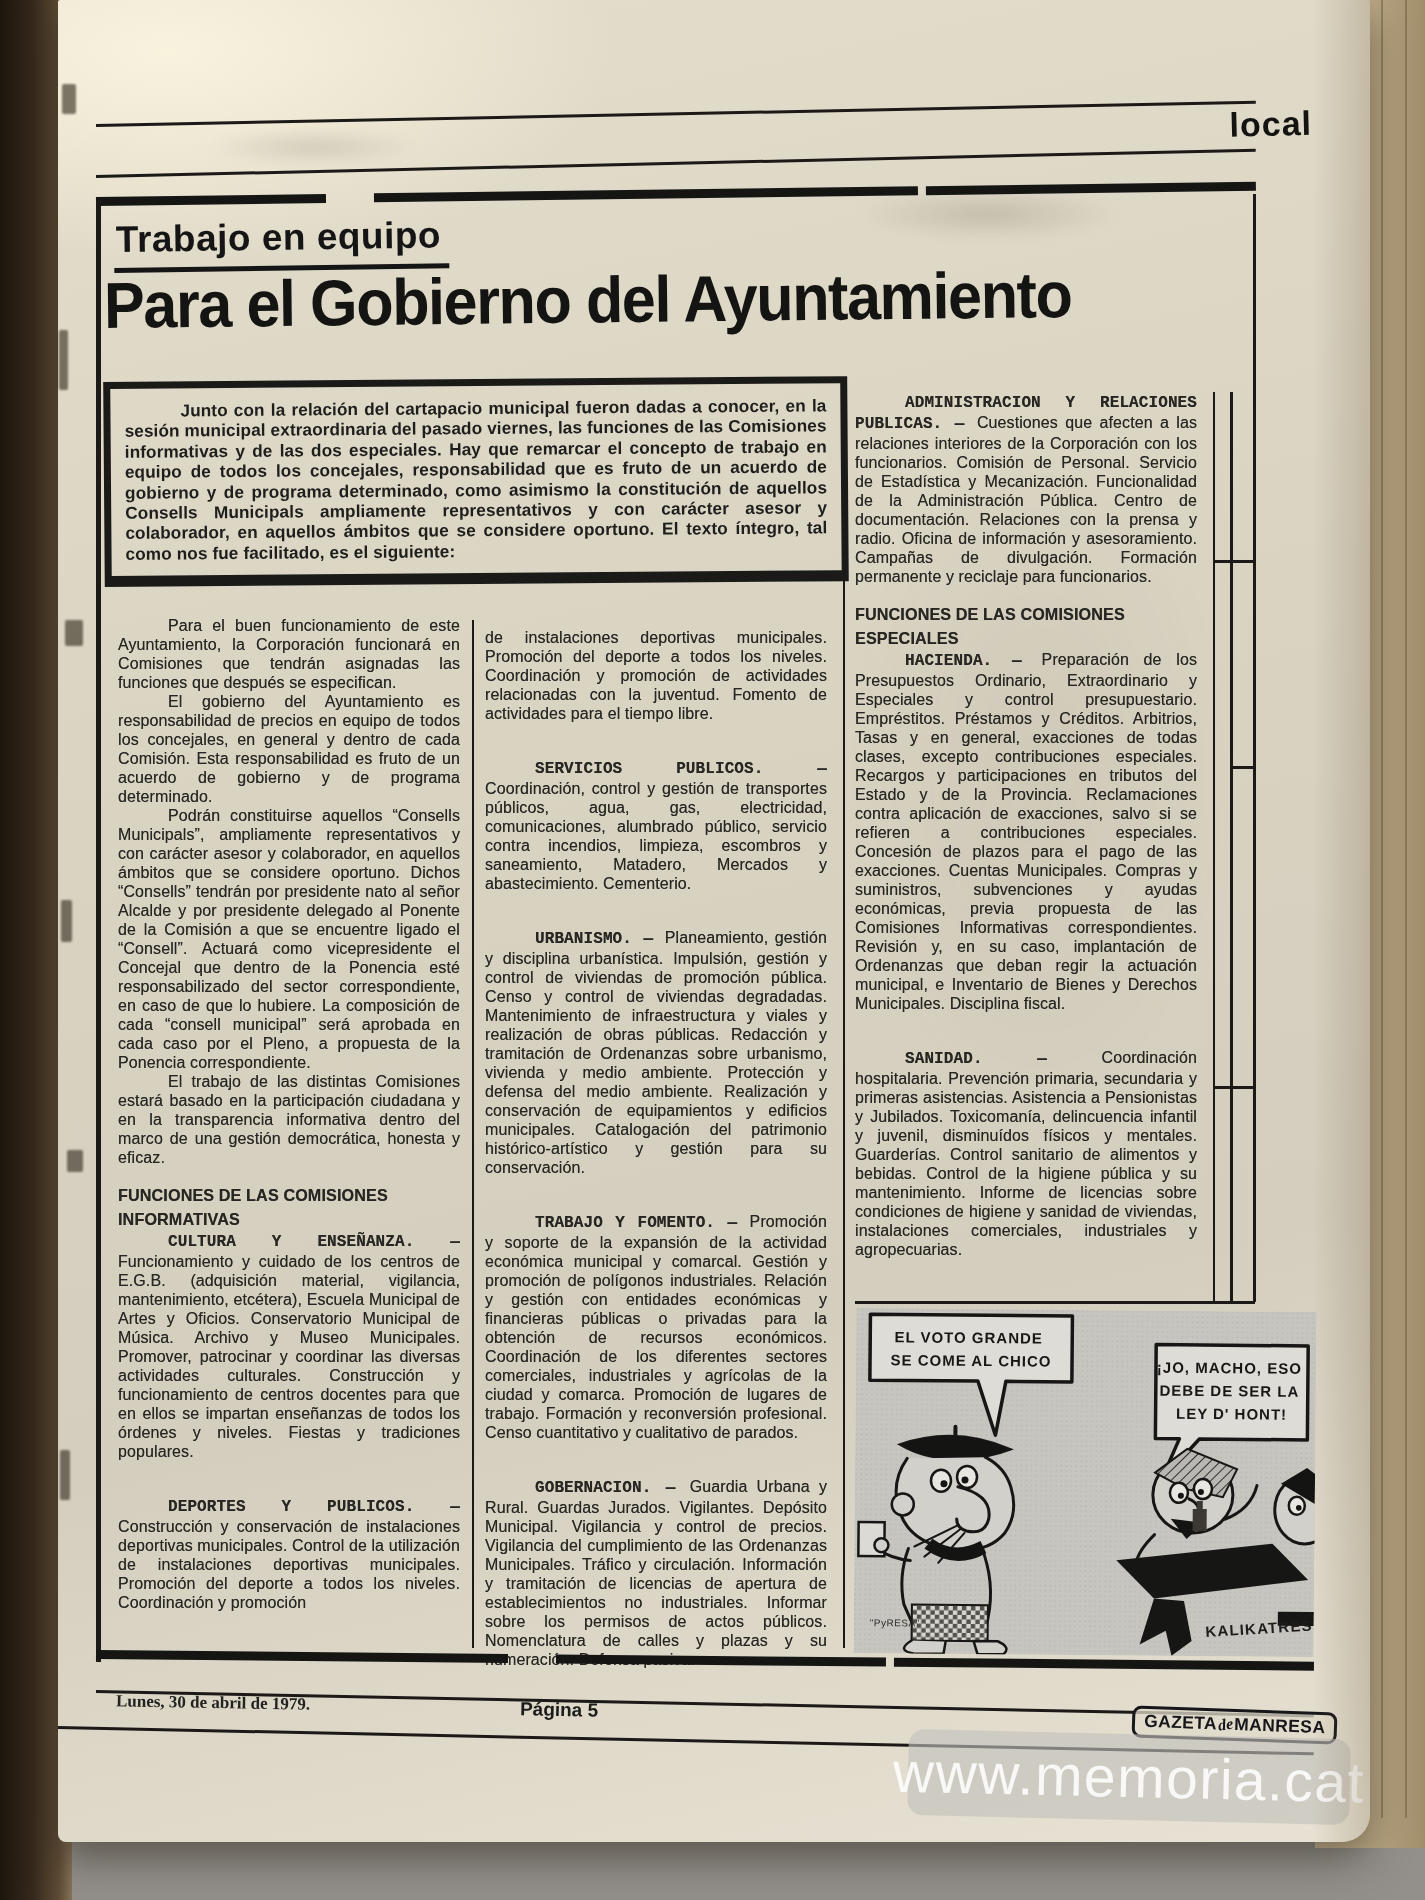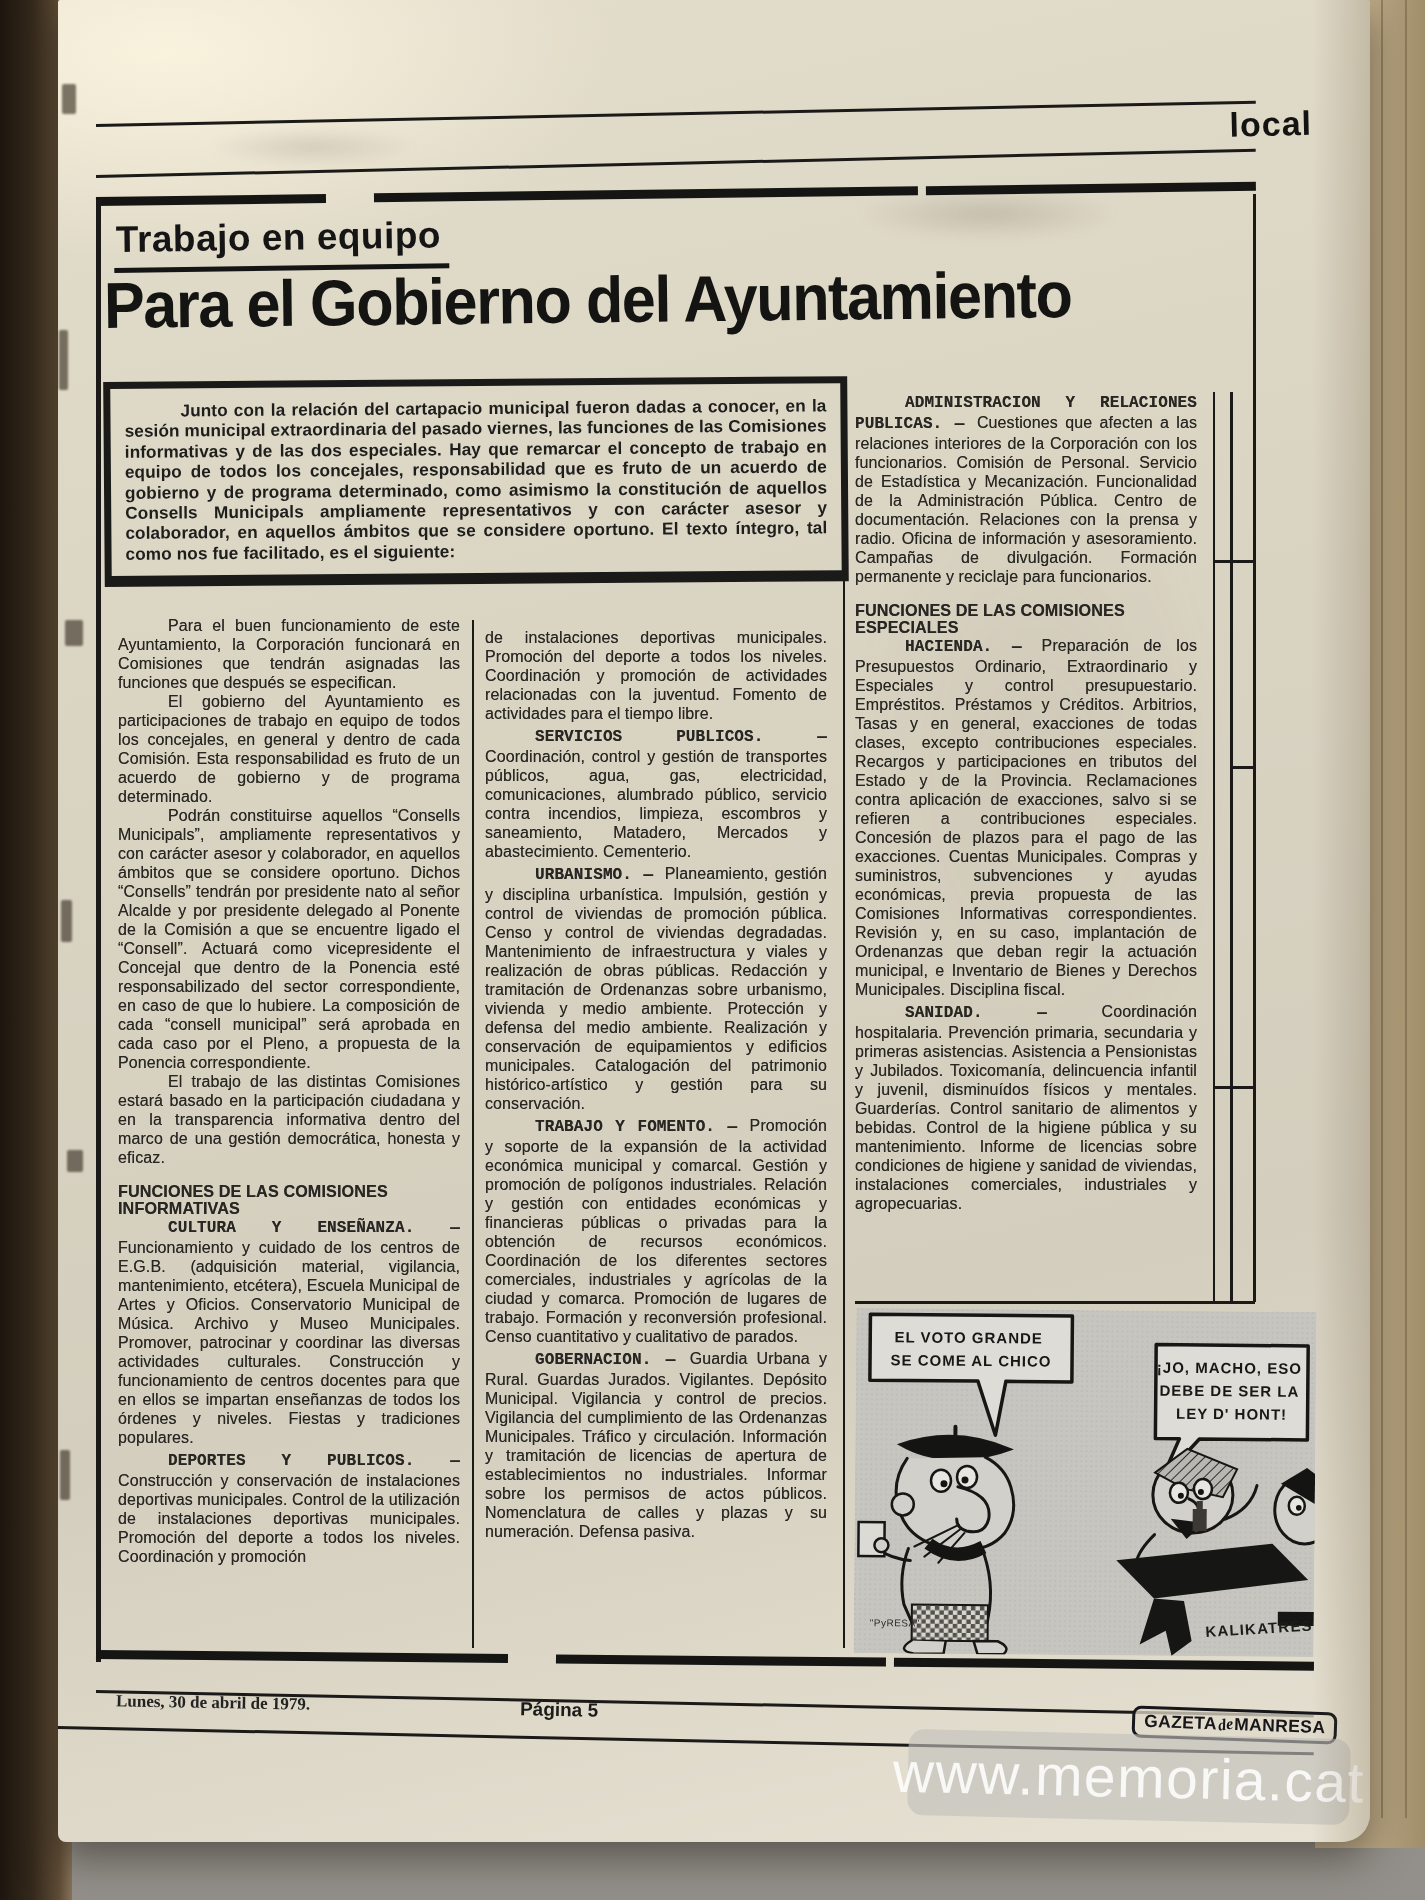--- a/index.html
+++ b/index.html
@@ -48,7 +48,7 @@
   .col p{margin:0;text-indent:50px;text-shadow:0 0 .5px rgba(30,28,24,.6);}
   .col p.noindent{text-indent:0;margin-top:12px;}
   .col .gap{margin-top:3px;}
-  .col h3{margin:16px 0 0;font-size:16.2px;line-height:17px;white-space:pre-line;
+  .col h3{margin:16px 0 0;font-size:16.2px;line-height:24px;white-space:pre-line;
           text-shadow:0 0 .5px rgba(30,28,24,.6);font-weight:bold;}
   .runin{font-weight:bold;font-family:Liberation Mono, monospace;}
   #col1{left:60px;top:616px;}

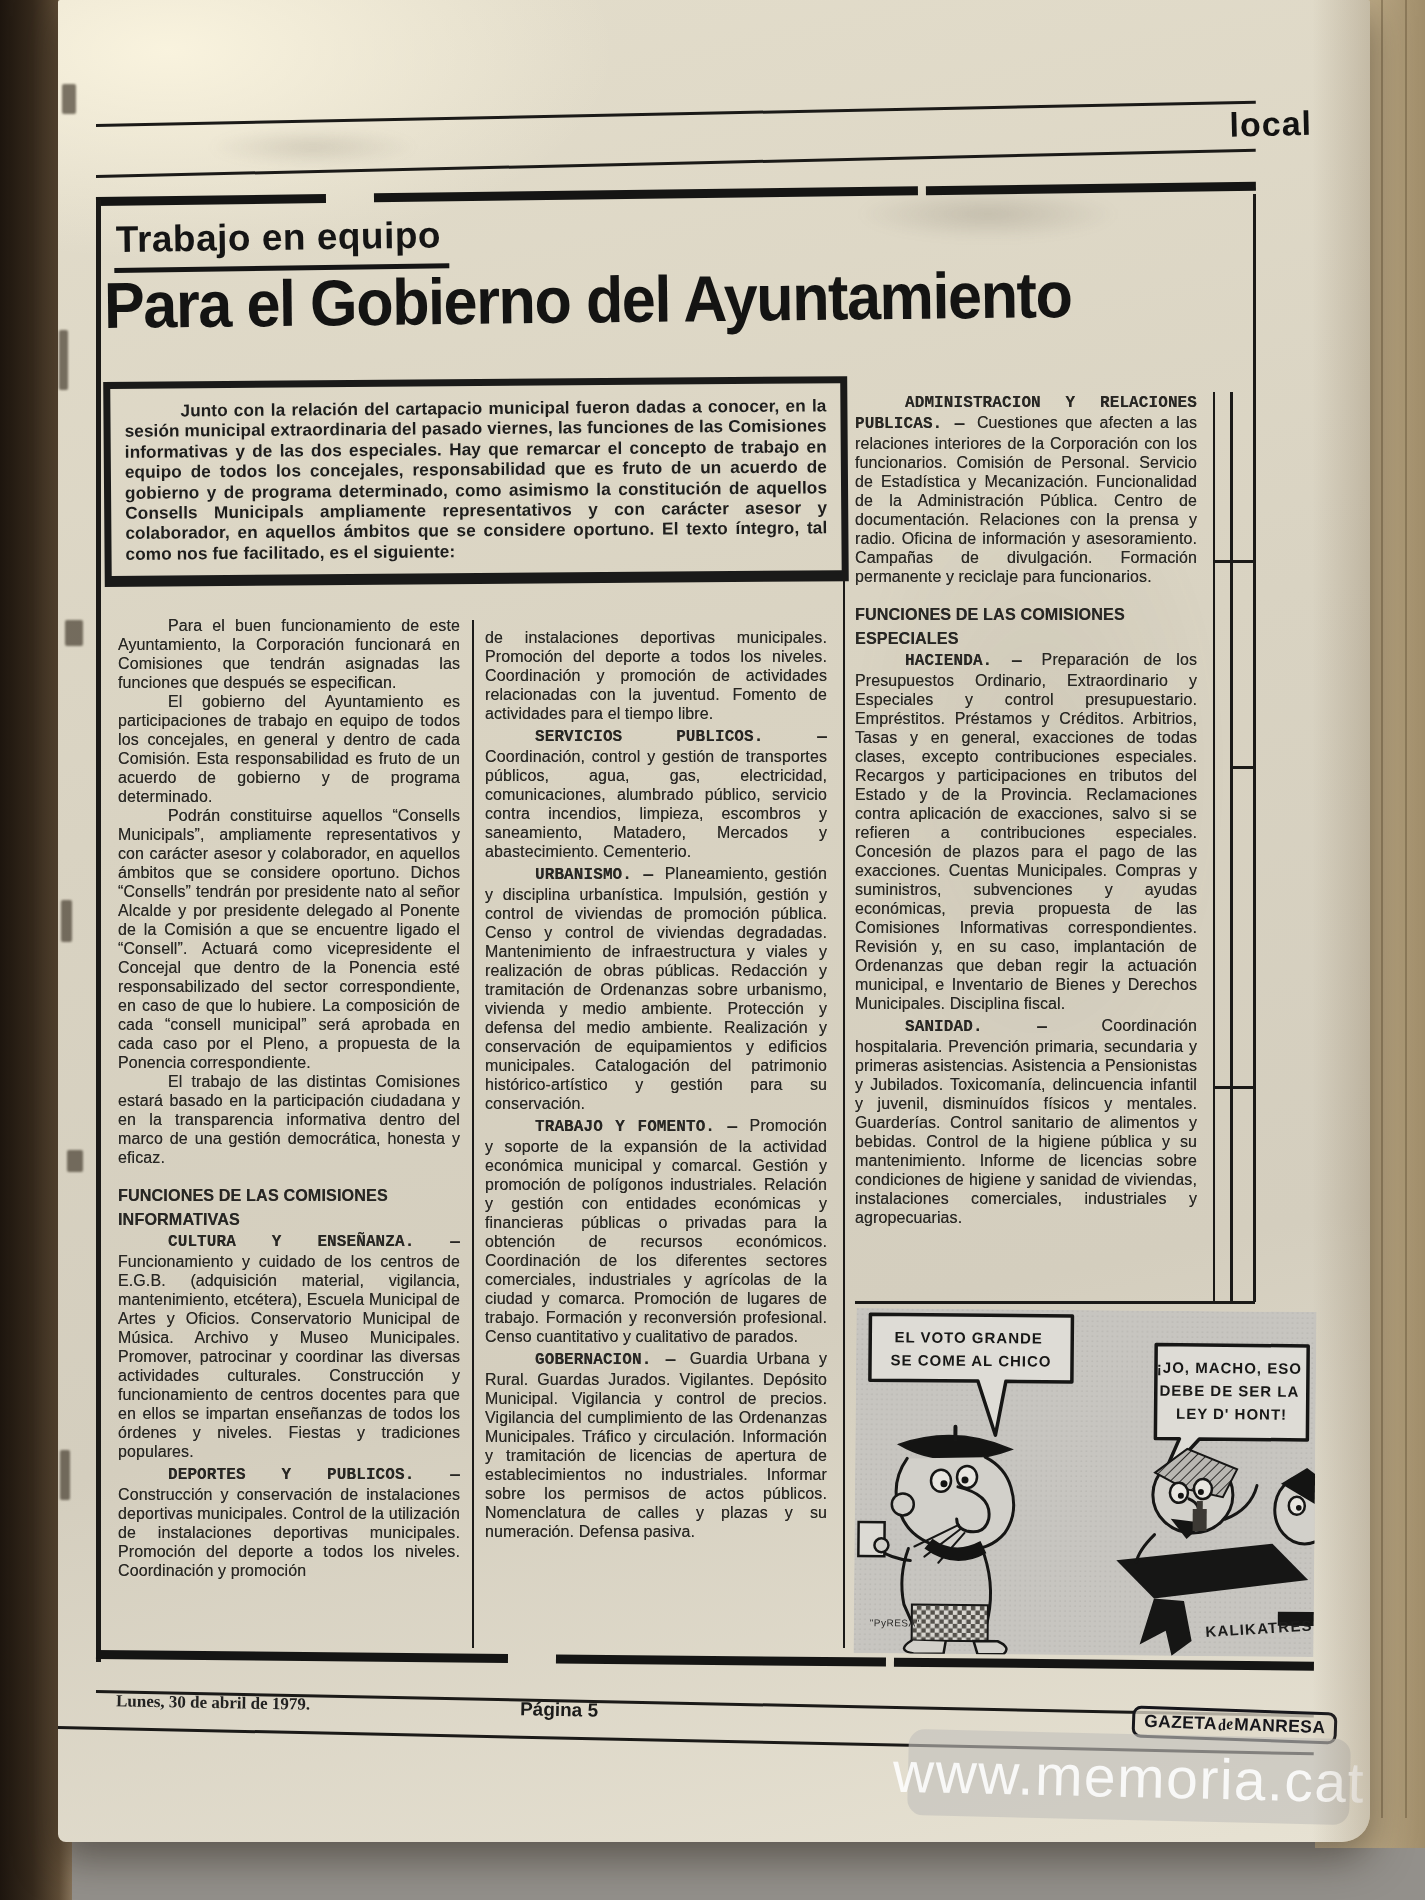--- a/index.html
+++ b/index.html
@@ -132,7 +132,7 @@
 
     <div class="col" id="col1">
         <p>Para el buen funcionamiento de este Ayuntamiento, la Corporación funcionará en Comisiones que tendrán asignadas las funciones que después se especifican.</p>
-        <p>El gobierno del Ayuntamiento es participaciones de trabajo en equipo de todos los concejales, en general y dentro de cada Comisión. Esta responsabilidad es fruto de un acuerdo de gobierno y de programa determinado.</p>
+        <p>El gobierno del Ayuntamiento es responsabilidad de precios en equipo de todos los concejales, en general y dentro de cada Comisión. Esta responsabilidad es fruto de un acuerdo de gobierno y de programa determinado.</p>
         <p>Podrán constituirse aquellos “Consells Municipals”, ampliamente representativos y con carácter asesor y colaborador, en aquellos ámbitos que se considere oportuno. Dichos “Consells” tendrán por presidente nato al señor Alcalde y por presidente delegado al Ponente de la Comisión a que se encuentre ligado el “Consell”. Actuará como vicepresidente el Concejal que dentro de la Ponencia esté responsabilizado del sector correspondiente, en caso de que lo hubiere. La composición de cada “consell municipal” será aprobada en cada caso por el Pleno, a propuesta de la Ponencia correspondiente.</p>
         <p>El trabajo de las distintas Comisiones estará basado en la participación ciudadana y en la transparencia informativa dentro del marco de una gestión democrática, honesta y eficaz.</p>
         <h3>FUNCIONES DE LAS COMISIONES

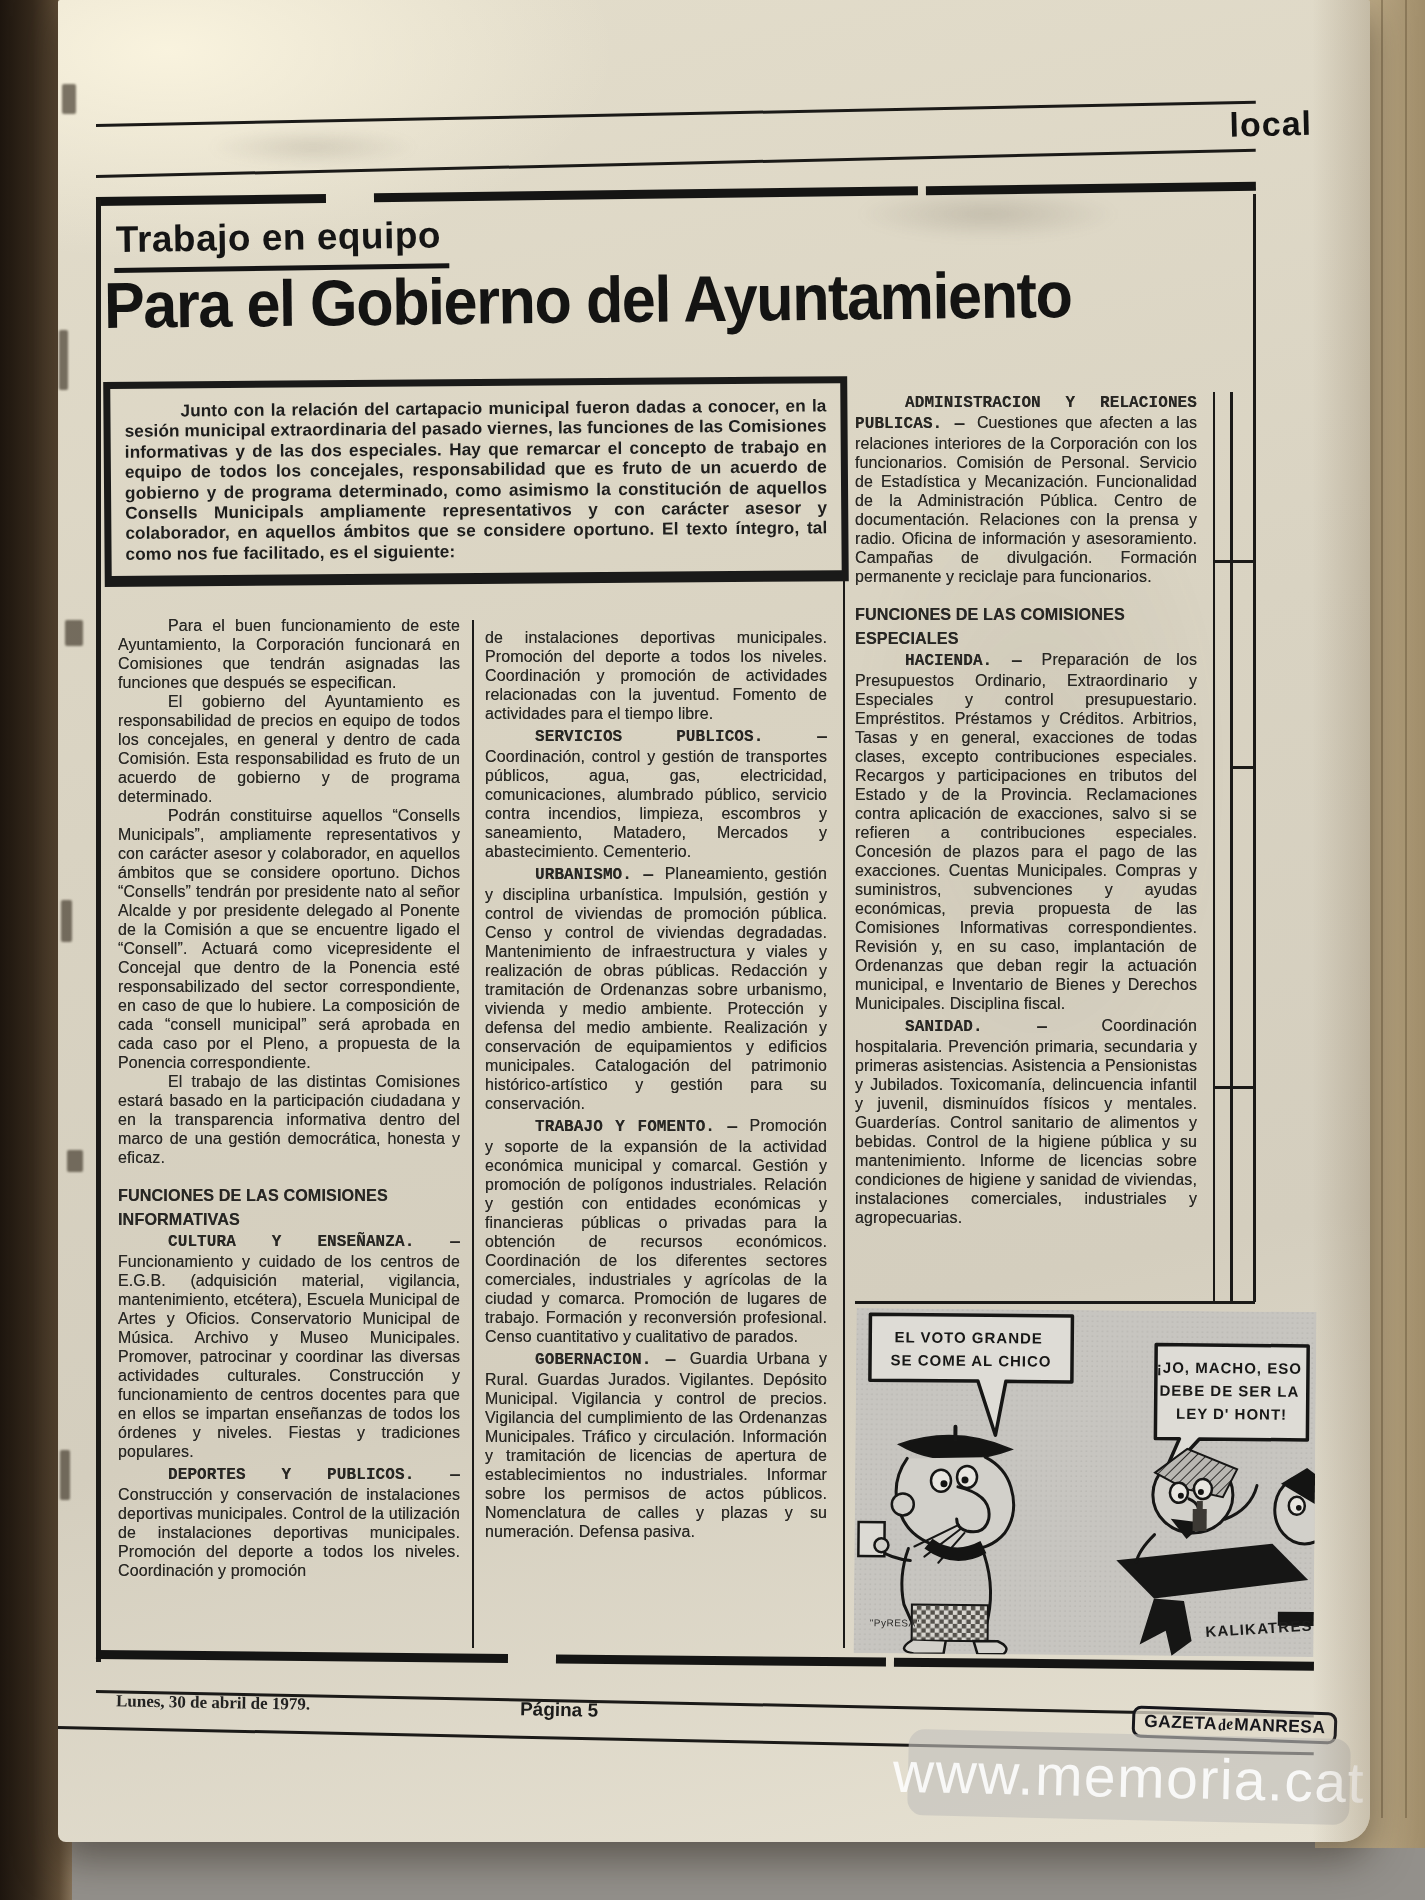--- a/index.html
+++ b/index.html
@@ -47,7 +47,7 @@
        font-size:16px;line-height:19px;letter-spacing:.1px;}
   .col p{margin:0;text-indent:50px;text-shadow:0 0 .5px rgba(30,28,24,.6);}
   .col p.noindent{text-indent:0;margin-top:12px;}
-  .col .gap{margin-top:3px;}
+  .col .gap{margin-top:35px;}
   .col h3{margin:16px 0 0;font-size:16.2px;line-height:24px;white-space:pre-line;
           text-shadow:0 0 .5px rgba(30,28,24,.6);font-weight:bold;}
   .runin{font-weight:bold;font-family:Liberation Mono, monospace;}

